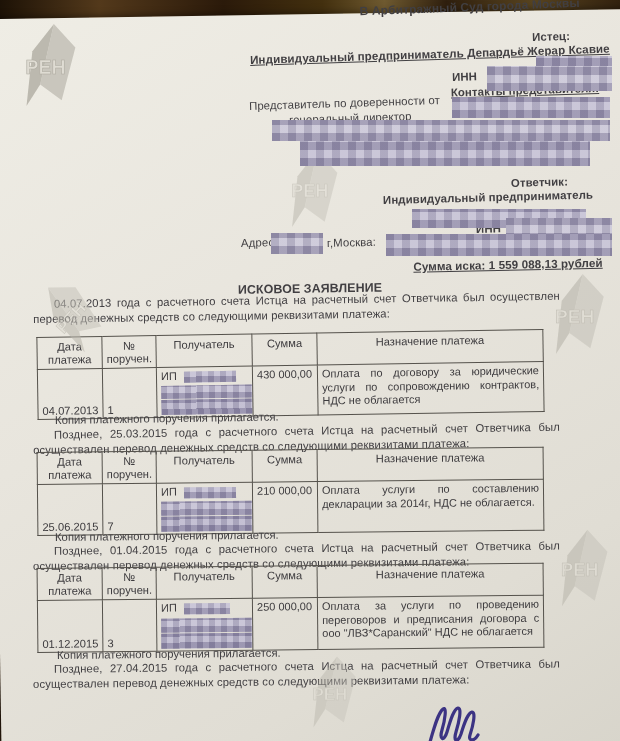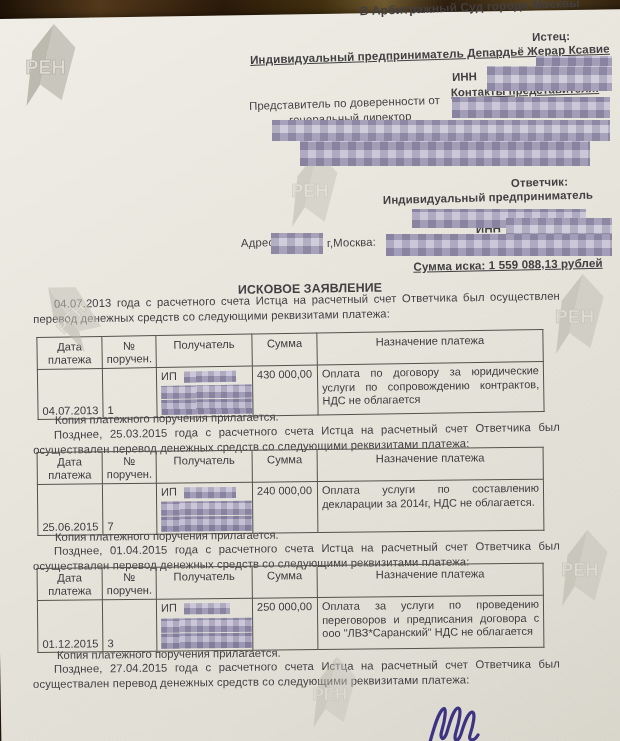--- a/index.html
+++ b/index.html
@@ -180,7 +180,7 @@
         <span class="imos blk" style="width:94px;height:14px;margin-top:3px"></span>
         <span class="imos blk" style="width:108px;height:15px;margin-top:1px;background-color:#a39fb6"></span>
       </td>
-      <td class="c-amt">240 000,00</td>
+      <td class="c-amt">210 000,00</td>
       <td class="c-purp">Оплата услуги по составлению декларации за 2014г, НДС не облагается.</td>
     </tr>
   </tbody>

